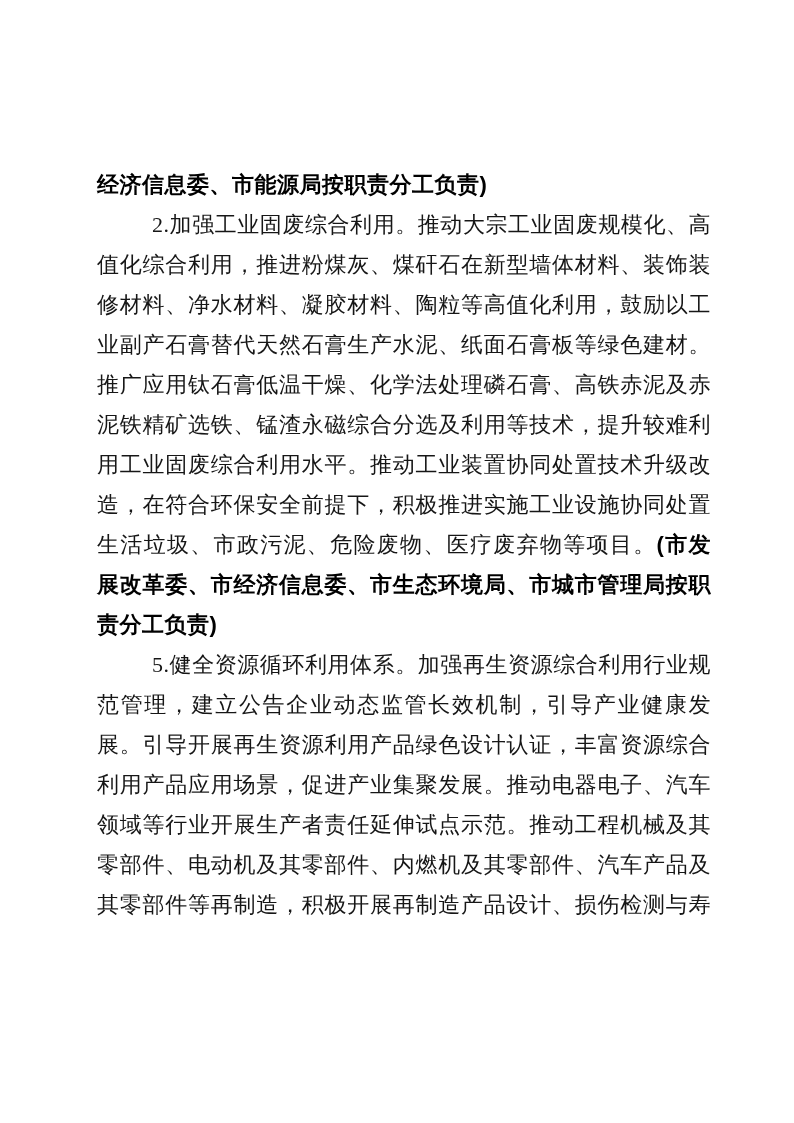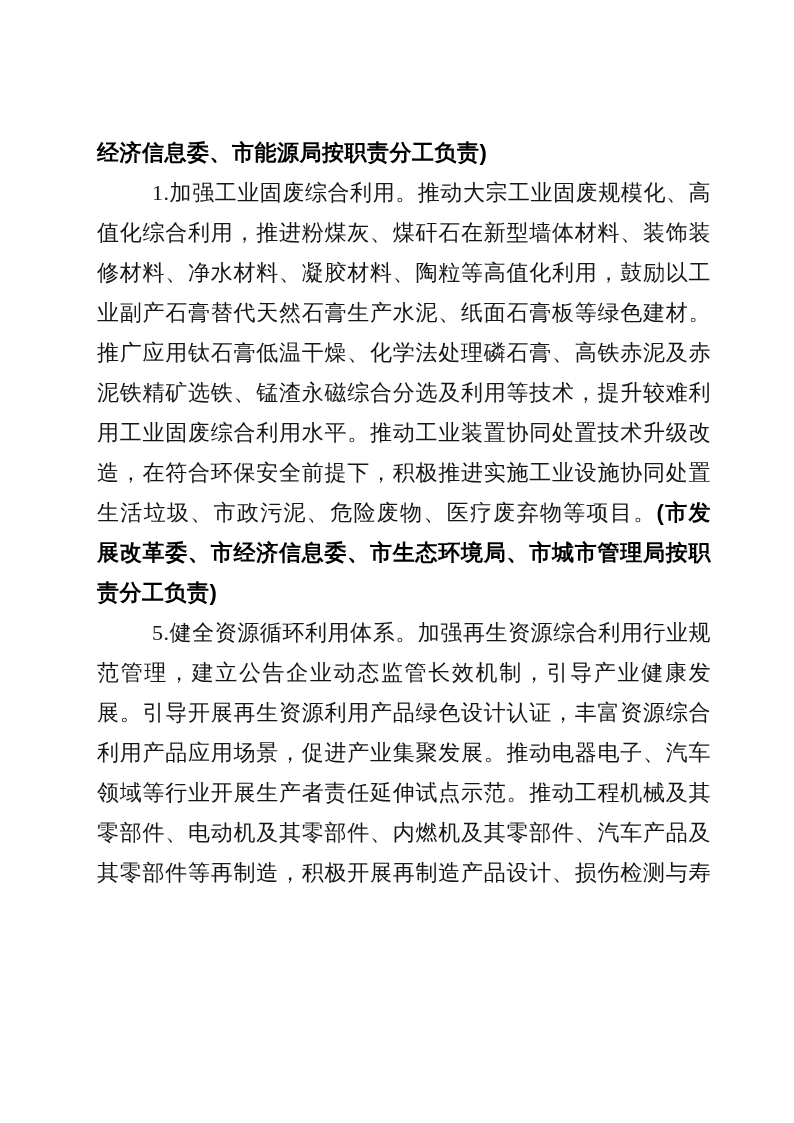--- a/index.html
+++ b/index.html
@@ -15,6 +15,7 @@
     overflow: hidden;
     font-family: "Liberation Serif", "DejaVu Serif", serif;
     color: #1a1a1a;
+    margin-top: 32px;
   }
   .doc-body {
     position: absolute;

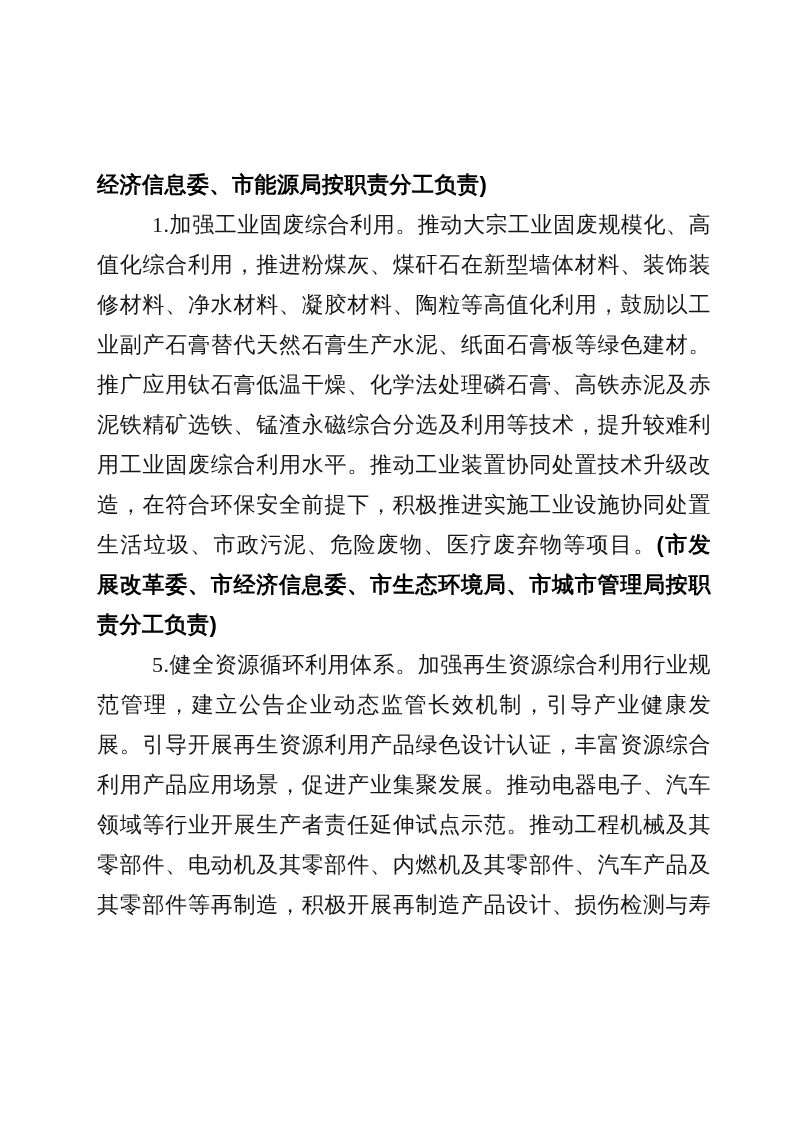--- a/index.html
+++ b/index.html
@@ -56,7 +56,7 @@
 <div class="page">
   <div class="doc-body">
       <p class="para"><span class="run-bold">经济信息委、市能源局按职责分工负责)</span></p>
-      <p class="para indent"><span class="run-normal">1.加强工业固废综合利用。推动大宗工业固废规模化、高值化综合利用，推进粉煤灰、煤矸石在新型墙体材料、装饰装修材料、净水材料、凝胶材料、陶粒等高值化利用，鼓励以工业副产石膏替代天然石膏生产水泥、纸面石膏板等绿色建材。推广应用钛石膏低温干燥、化学法处理磷石膏、高铁赤泥及赤泥铁精矿选铁、锰渣永磁综合分选及利用等技术，提升较难利用工业固废综合利用水平。推动工业装置协同处置技术升级改造，在符合环保安全前提下，积极推进实施工业设施协同处置生活垃圾、市政污泥、危险废物、医疗废弃物等项目。</span><span class="run-bold">(市发展改革委、市经济信息委、市生态环境局、市城市管理局按职责分工负责)</span></p>
+      <p class="para indent"><span class="run-normal">2.加强工业固废综合利用。推动大宗工业固废规模化、高值化综合利用，推进粉煤灰、煤矸石在新型墙体材料、装饰装修材料、净水材料、凝胶材料、陶粒等高值化利用，鼓励以工业副产石膏替代天然石膏生产水泥、纸面石膏板等绿色建材。推广应用钛石膏低温干燥、化学法处理磷石膏、高铁赤泥及赤泥铁精矿选铁、锰渣永磁综合分选及利用等技术，提升较难利用工业固废综合利用水平。推动工业装置协同处置技术升级改造，在符合环保安全前提下，积极推进实施工业设施协同处置生活垃圾、市政污泥、危险废物、医疗废弃物等项目。</span><span class="run-bold">(市发展改革委、市经济信息委、市生态环境局、市城市管理局按职责分工负责)</span></p>
       <p class="para indent"><span class="run-normal">5.健全资源循环利用体系。加强再生资源综合利用行业规范管理，建立公告企业动态监管长效机制，引导产业健康发展。引导开展再生资源利用产品绿色设计认证，丰富资源综合利用产品应用场景，促进产业集聚发展。推动电器电子、汽车领域等行业开展生产者责任延伸试点示范。推动工程机械及其零部件、电动机及其零部件、内燃机及其零部件、汽车产品及其零部件等再制造，积极开展再制造产品设计、损伤检测与寿命评估、性能检测及运行检测等技术研究。持续推进新能源汽车动力蓄电池回收利用工作，加强电池溯源管理、合作共建共享回收利用网点、梯级利用和再生利用，促进废旧动力电池资源化、规模化、高值化利</span></p>
     </div>
   <div class="footer-page-number">- 11 -</div>

